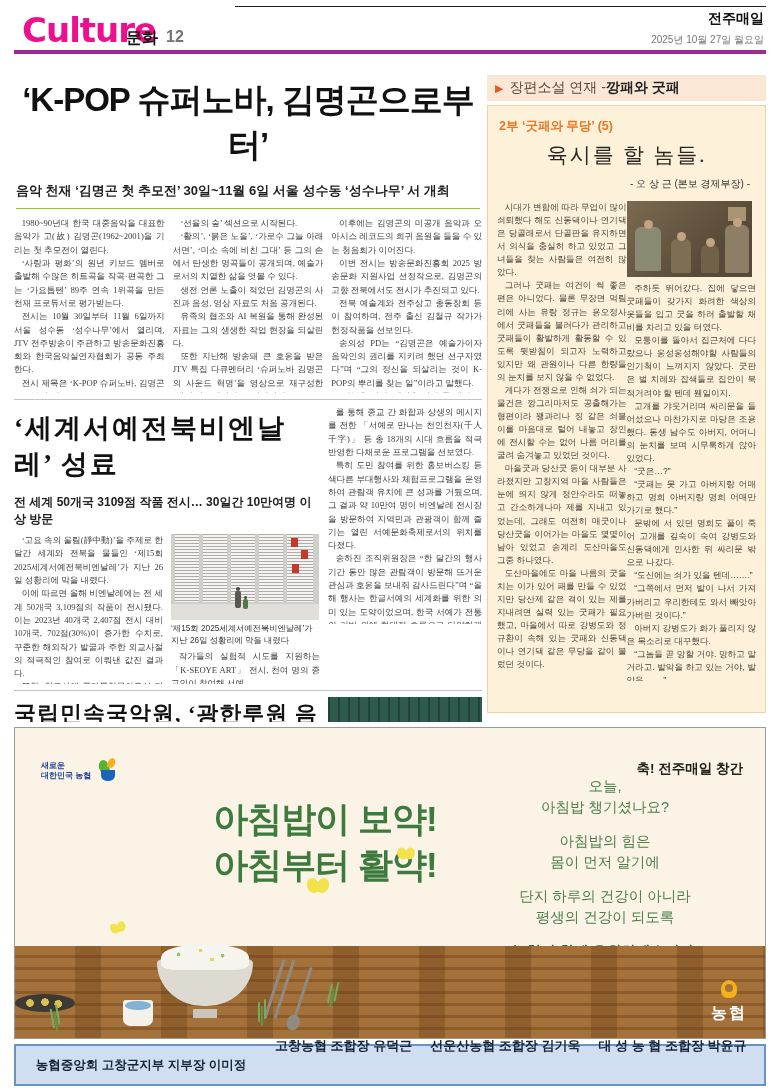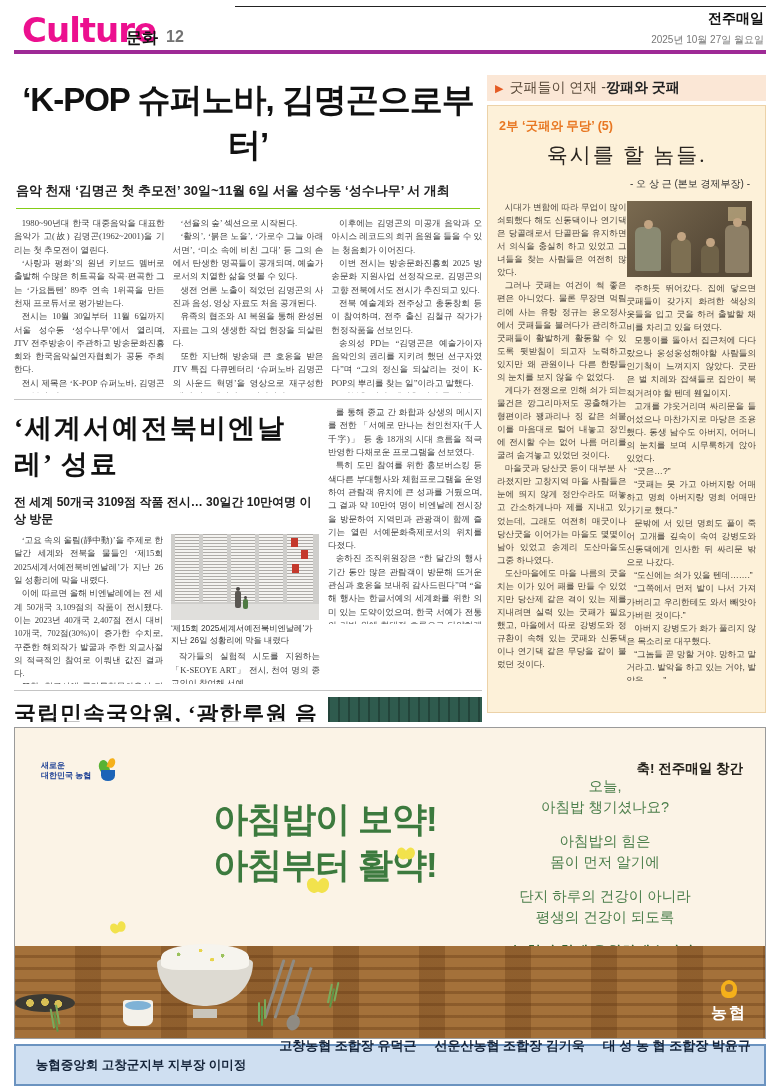--- a/index.html
+++ b/index.html
@@ -238,7 +238,7 @@
   <div class="sidebar">
     <div class="novel-header">
       <span class="novel-arrow">▶</span>
-      <span class="novel-sec-prefix">굿패들이 연재 - </span>
+      <span class="novel-sec-prefix">장편소설 연재 - </span>
       <span class="novel-sec-title">깡패와 굿패</span>
     </div>
     <div class="novel-body">

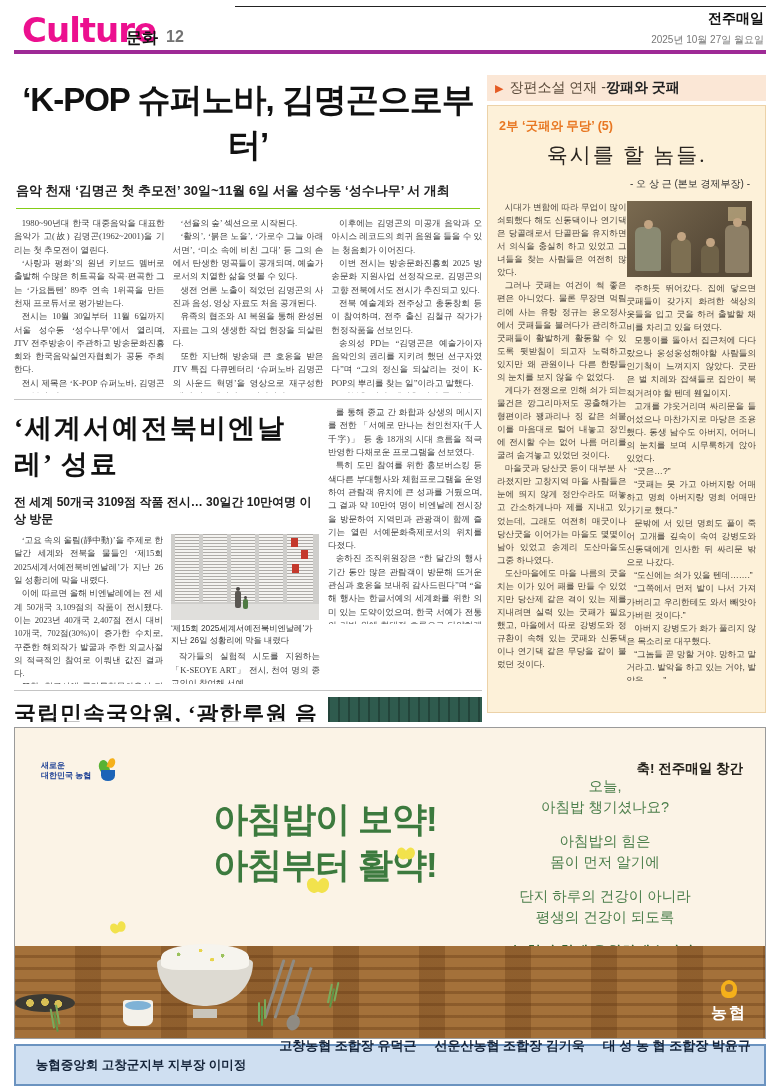--- a/index.html
+++ b/index.html
@@ -129,7 +129,7 @@
         border:2px solid #6b93c0;box-sizing:border-box;display:flex;align-items:center;}
   .bb-left{width:250px;text-align:center;font-size:12.5px;font-weight:bold;color:#15243a;}
   .bb-right{flex:1;}
-  .bb-line{text-align:center;font-size:13px;font-weight:bold;color:#15243a;line-height:1.45;margin-top:32px;}
+  .bb-line{text-align:left;font-size:13px;font-weight:bold;color:#15243a;line-height:1.45;margin-top:32px;}
   .bb-line span{margin:0 9px;white-space:nowrap;}
 </style>
 </head>

